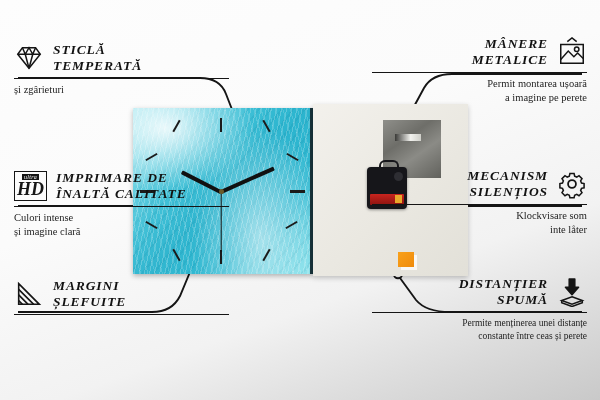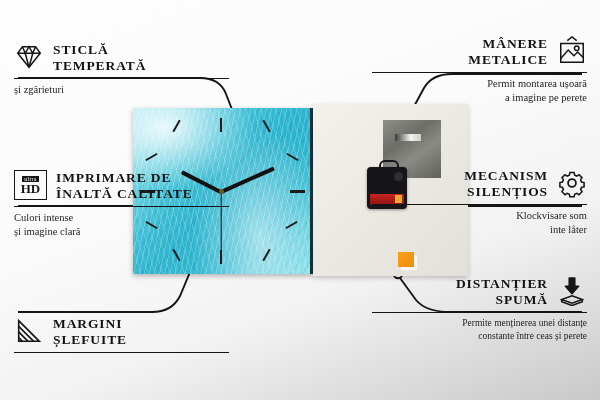--- a/index.html
+++ b/index.html
@@ -53,7 +53,7 @@
   .callout{position:absolute;width:215px;}
   .callout.left{text-align:left;}
   .callout.right{text-align:right;}
-  .head{display:flex;gap:9px;}
+  .head{display:flex;align-items:center;gap:9px;font-style:italic;}
   .callout.right .head{flex-direction:row-reverse;}
   .icon{flex:0 0 auto;width:30px;height:30px;color:#151515;}
   .icon svg{display:block;width:30px;height:30px;}

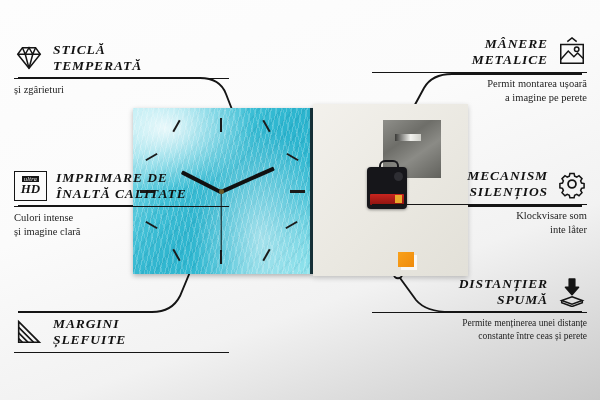--- a/index.html
+++ b/index.html
@@ -153,7 +153,7 @@
       <span class="icon" style="display:flex;flex-direction:column;align-items:center;justify-content:center;
                    border:1.6px solid #151515;width:31px;height:28px;line-height:1;">
         <span style="font-size:6px;letter-spacing:.3px;background:#151515;color:#fff;padding:0 2px;">ultra</span>
-        <span style="font-size:13px;font-weight:bold;">HD</span>
+        <span style="font-size:18px;font-weight:bold;">HD</span>
       </span>
       <div class="title">
         <div>IMPRIMARE DE</div>

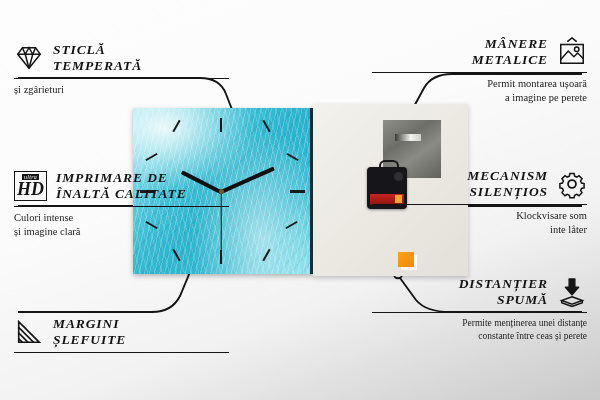--- a/index.html
+++ b/index.html
@@ -64,7 +64,7 @@
 
   #c-glass{left:14px;top:42px;}
   #c-print{left:14px;top:170px;}
-  #c-edges{left:14px;top:278px;margin-top:38px;}
+  #c-edges{left:14px;top:278px;}
   #c-handles{left:372px;top:36px;}
   #c-mech{left:372px;top:168px;}
   #c-spacer{left:372px;top:276px;}

